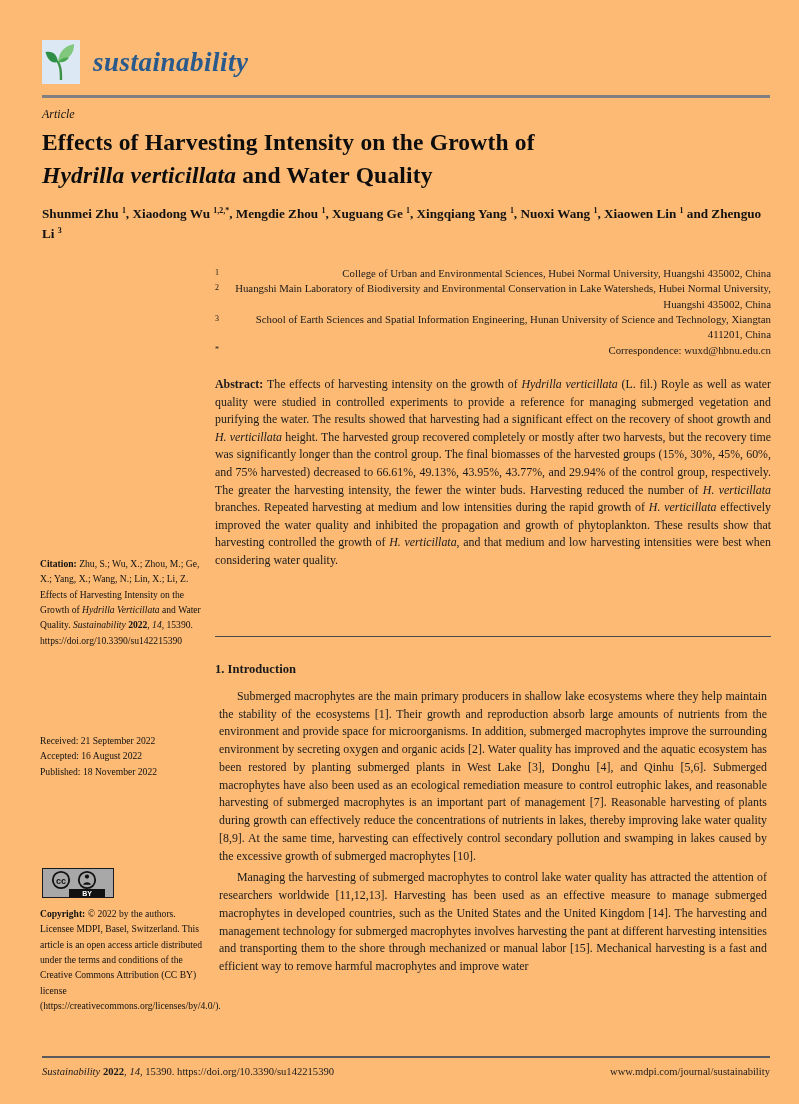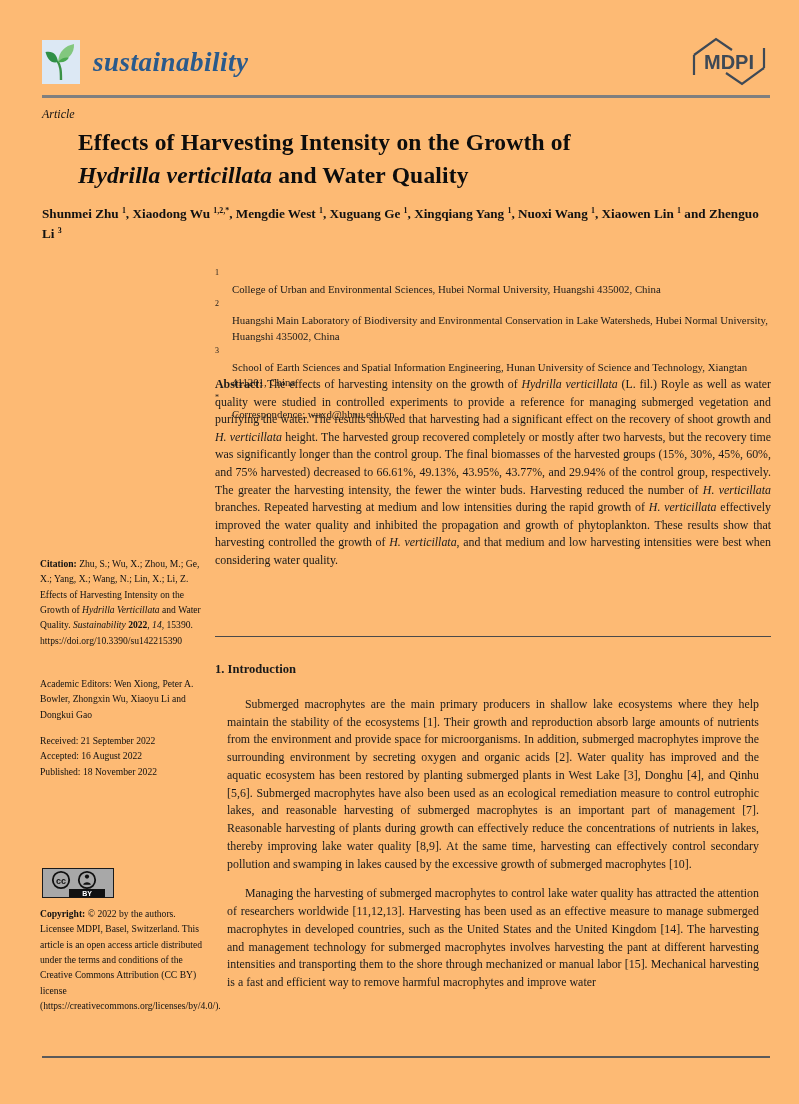--- a/index.html
+++ b/index.html
@@ -83,17 +83,6 @@
       </div>
       <div class="wordmark">sustainability</div>
     </div>
-    <div class="mdpi">
-      <svg width="82" height="54" viewBox="0 0 82 54">
-        <g stroke="#3e4956" stroke-width="2.2" fill="none">
-          <path d="M6 20 L6 40"></path>
-          <path d="M6 20 L28 4 L44 15"></path>
-          <path d="M76 13 L76 33"></path>
-          <path d="M76 33 L54 49 L38 38"></path>
-        </g>
-        <text x="41" y="34" text-anchor="middle" font-family="Liberation Sans, sans-serif" font-size="20" font-weight="bold" fill="#3e4956">MDPI</text>
-      </svg>
-    </div>
   </div>
   <div class="header-rule"></div>
 

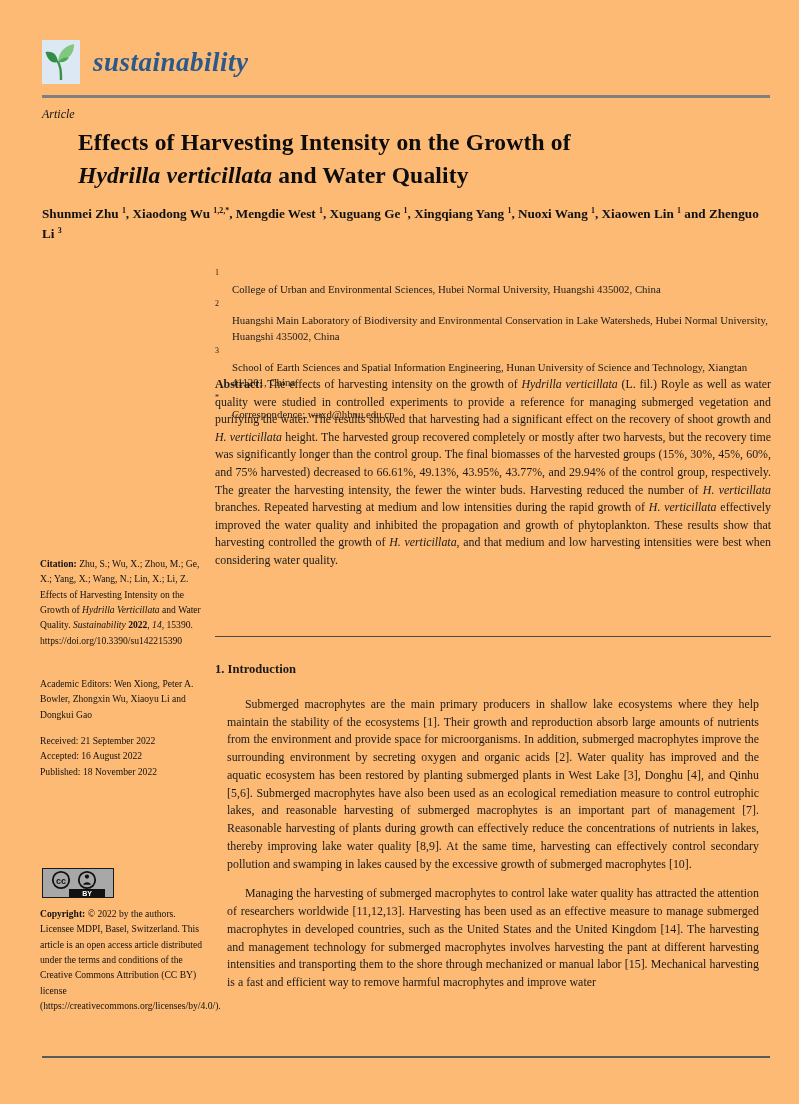--- a/index.html
+++ b/index.html
@@ -29,7 +29,7 @@
   
   .article-label{position:absolute;top:107px;left:42px;font-style:italic;font-size:12px;color:#111;}
   .title{position:absolute;top:126px;left:42px;width:680px;
-    font-size:23.5px;font-weight:bold;line-height:1.42;color:#0d0d0d;letter-spacing:0.2px;margin-left:36px;}
+    font-size:23.5px;font-weight:bold;line-height:1.42;color:#0d0d0d;letter-spacing:0.2px;}
   .authors{position:absolute;top:204px;left:42px;width:730px;
     font-size:13.2px;font-weight:bold;line-height:1.55;color:#111;}
 

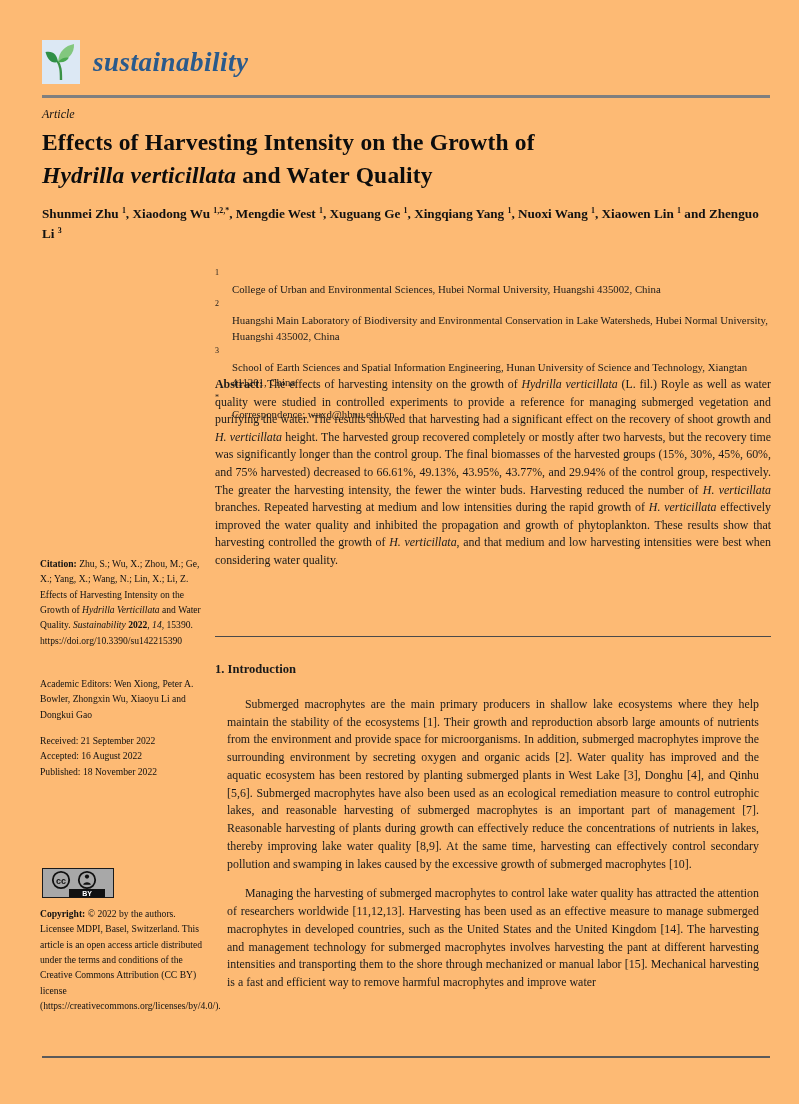--- a/index.html
+++ b/index.html
@@ -91,7 +91,7 @@
     <span>Effects of Harvesting Intensity on the Growth of</span><br>
     <span><span class="it">Hydrilla verticillata</span><span> and Water Quality</span></span>
   </div>
-  <div class="authors"><span>Shunmei Zhu </span><sup>1</sup><span>, Xiaodong Wu </span><sup>1,2,*</sup><span>, Mengdie West </span><sup>1</sup><span>, Xuguang Ge </span><sup>1</sup><span>, Xingqiang Yang </span><sup>1</sup><span>, Nuoxi Wang </span><sup>1</sup><span>, Xiaowen Lin </span><sup>1</sup><span> and Zhenguo Li </span><sup>3</sup></div>
+  <div class="authors"><span>Shunmei Zhu </span><sup>1</sup><span>, Xiaodong Wu </span><sup>1,2,*</sup><span>, Mengdie Zhou </span><sup>1</sup><span>, Xuguang Ge </span><sup>1</sup><span>, Xingqiang Yang </span><sup>1</sup><span>, Nuoxi Wang </span><sup>1</sup><span>, Xiaowen Lin </span><sup>1</sup><span> and Zhenguo Li </span><sup>3</sup></div>
 
   <div class="affils">
     <div class="affil-row">

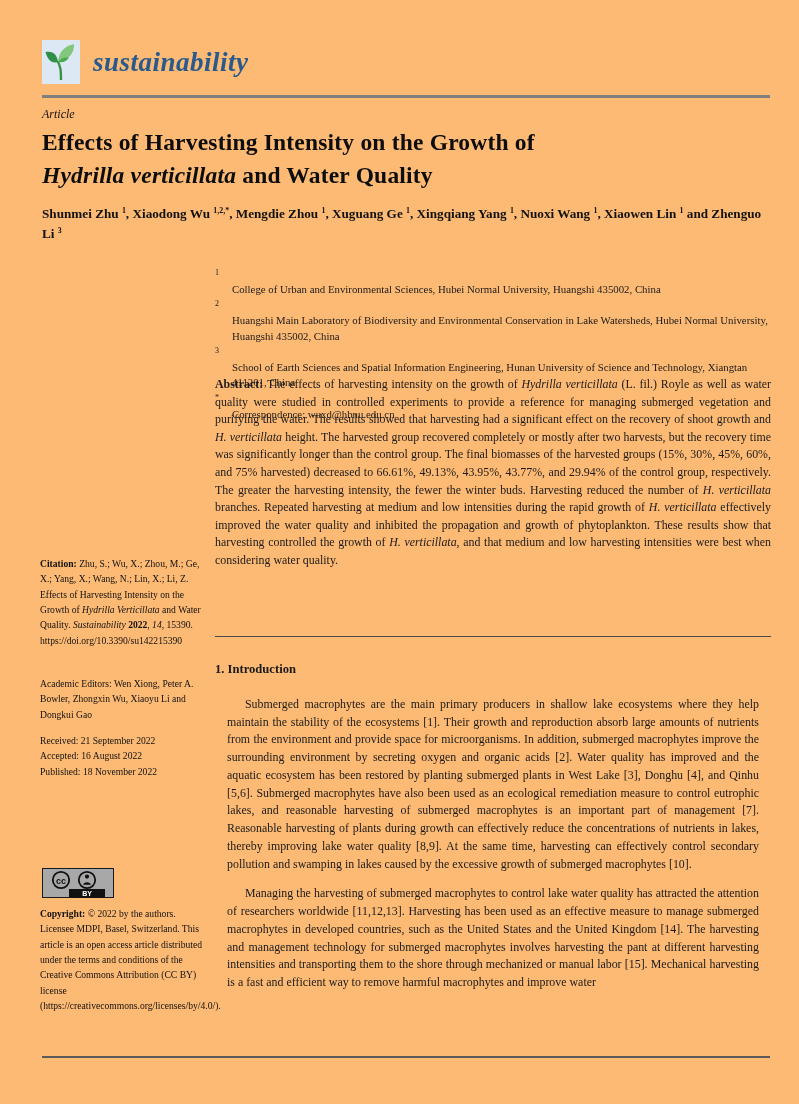--- a/index.html
+++ b/index.html
@@ -37,7 +37,7 @@
   .affils{position:absolute;top:266px;left:215px;width:556px;font-size:10.8px;line-height:1.42;}
   .affil-row{display:grid;grid-template-columns:17px 1fr;}
   .affil-marker{font-size:8px;vertical-align:top;padding-top:1px;}
-  .affil-text{text-align:left;margin-top:16px;}
+  .affil-text{text-align:right;}
 
   
   .abstract{position:absolute;top:376px;left:215px;width:556px;

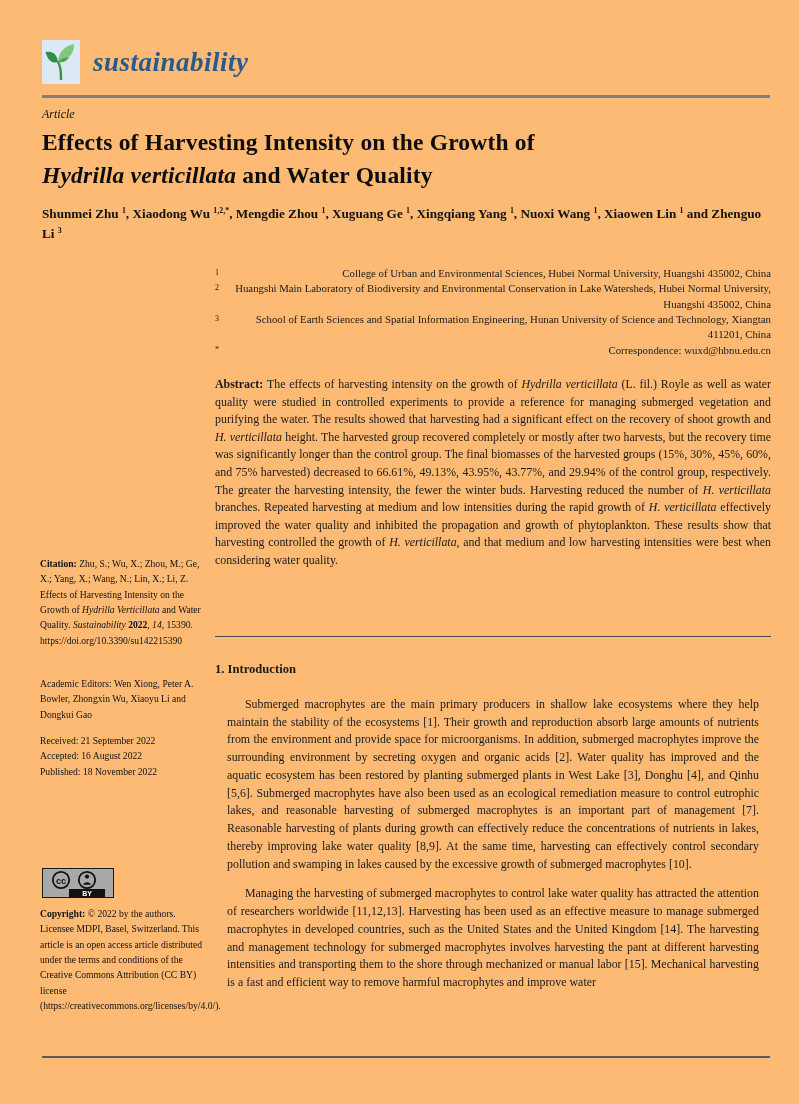--- a/index.html
+++ b/index.html
@@ -122,7 +122,6 @@
   </div>
 
   <div class="side" id="citation"><span class="bd">Citation: </span><span>Zhu, S.; Wu, X.; Zhou, M.; Ge, X.; Yang, X.; Wang, N.; Lin, X.; Li, Z. Effects of Harvesting Intensity on the Growth of </span><span class="it">Hydrilla Verticillata</span><span> and Water Quality. </span><span class="it">Sustainability</span><span> </span><span class="bd">2022</span><span>, </span><span class="it">14</span><span>, 15390. https://doi.org/10.3390/su142215390</span></div>
-  <div class="side" id="editors">Academic Editors: Wen Xiong, Peter A. Bowler, Zhongxin Wu, Xiaoyu Li and Dongkui Gao</div>
   <div class="side" id="dates">
     <div>Received: 21 September 2022</div>
     <div>Accepted: 16 August 2022</div>

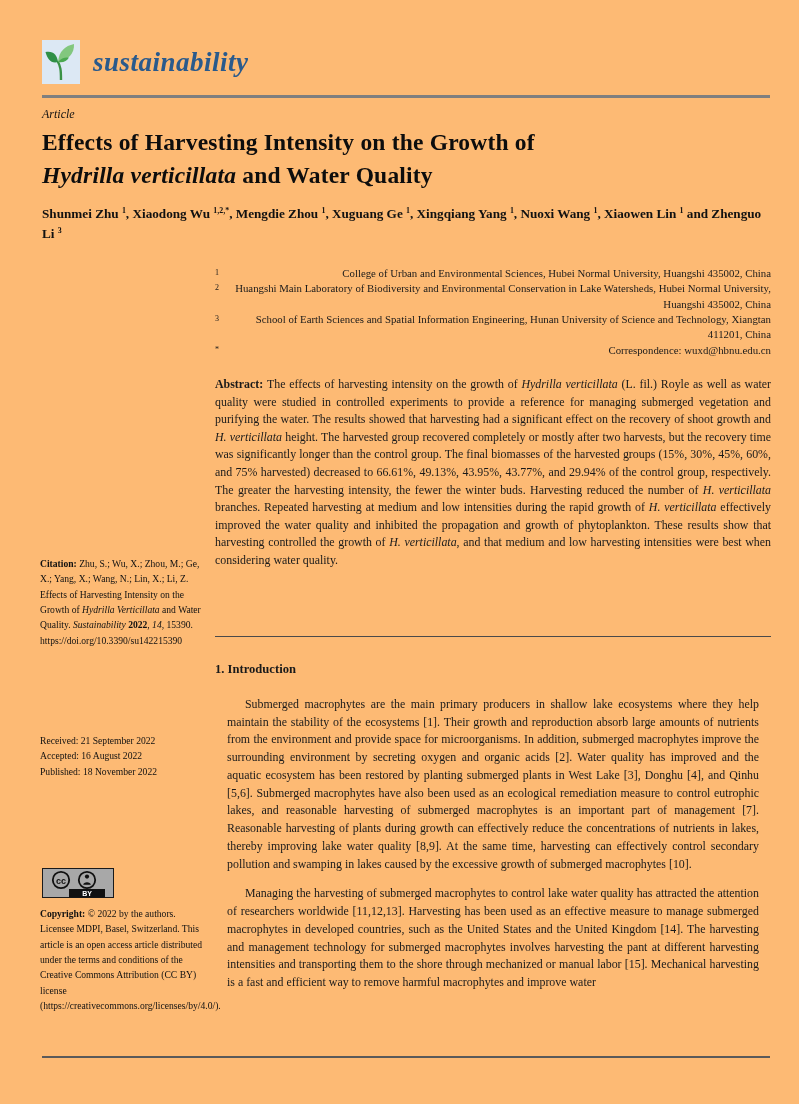--- a/index.html
+++ b/index.html
@@ -50,7 +50,7 @@
     font-size:12.6px;font-weight:bold;}
   .bodytext{position:absolute;top:684px;left:215px;width:556px;
     font-size:11.9px;line-height:1.49;text-align:justify;}
-  .bodytext p{margin:12px;text-indent:18px;}
+  .bodytext p{margin:4px;text-indent:18px;}
 
   
   .side{position:absolute;left:40px;width:162px;font-size:9.6px;line-height:1.6;text-align:left;color:#111;}

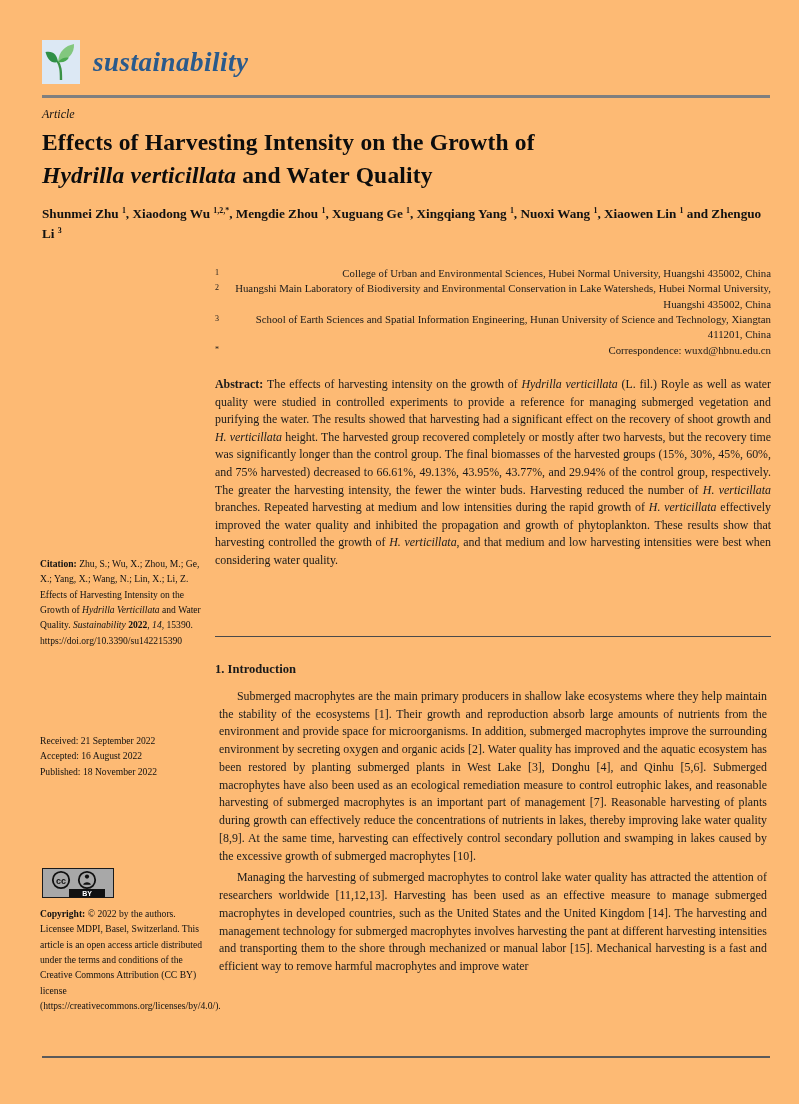--- a/index.html
+++ b/index.html
@@ -148,6 +148,10 @@
   <div class="side" id="copyrightblk"><span class="bd">Copyright: </span><span>© 2022 by the authors. Licensee MDPI, Basel, Switzerland. This article is an open access article distributed under the terms and conditions of the Creative Commons Attribution (CC BY) license (https://creativecommons.org/licenses/by/4.0/).</span></div>
 
   <div class="footer-rule"></div>
+  <div class="footer">
+    <div><span class="it">Sustainability </span><span class="bd">2022</span><span>, </span><span class="it">14</span><span>, 15390. https://doi.org/10.3390/su142215390</span></div>
+    <div>www.mdpi.com/journal/sustainability</div>
+  </div>
 
 </div>
 

